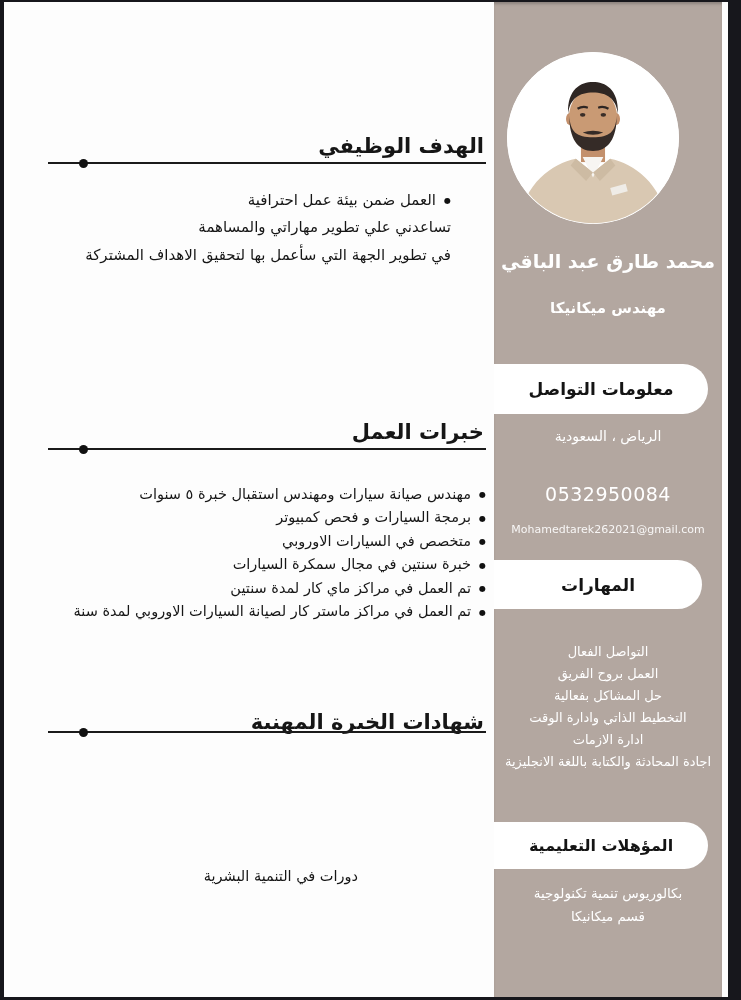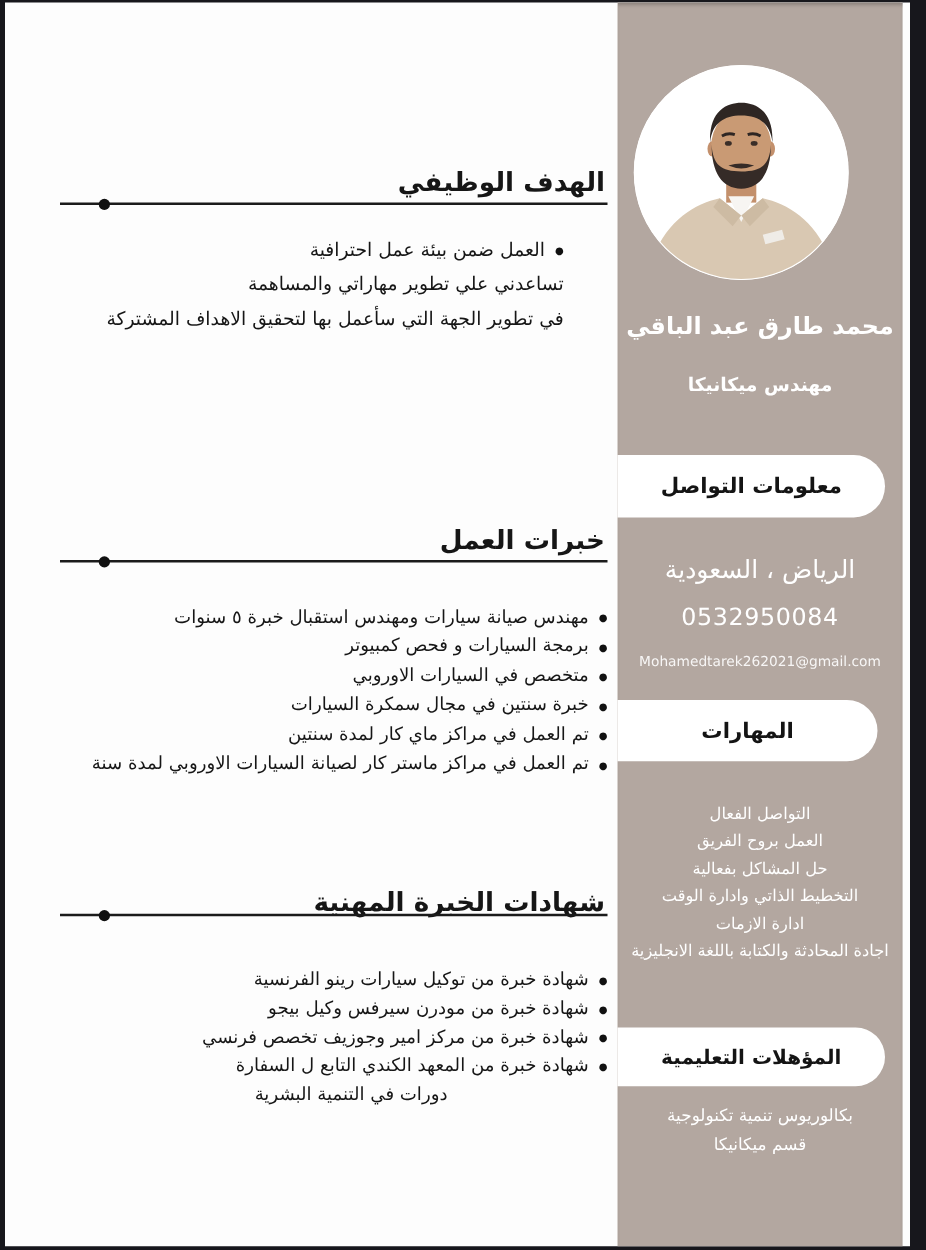--- a/index.html
+++ b/index.html
@@ -62,7 +62,7 @@
   .pill-contact{top:362px;font-size:17px;}
   .pill-skills{top:558px;height:49px;font-size:17px;width:208px;}
   .pill-edu{top:820px;height:47px;font-size:16px;}
-  .c-loc{position:absolute;top:441px;width:100%;text-align:center;font-size:20px;}
+  .c-loc{position:absolute;top:426px;width:100%;text-align:center;font-size:14px;}
   .c-phone{position:absolute;top:481px;width:100%;text-align:center;font-size:19px;letter-spacing:.5px;direction:ltr;}
   .c-email{position:absolute;top:521px;width:100%;text-align:center;font-size:11px;direction:ltr;color:rgba(255,255,255,.9);}
   .skills{position:absolute;top:638px;width:100%;margin:0;padding:0;list-style:none;text-align:center;}

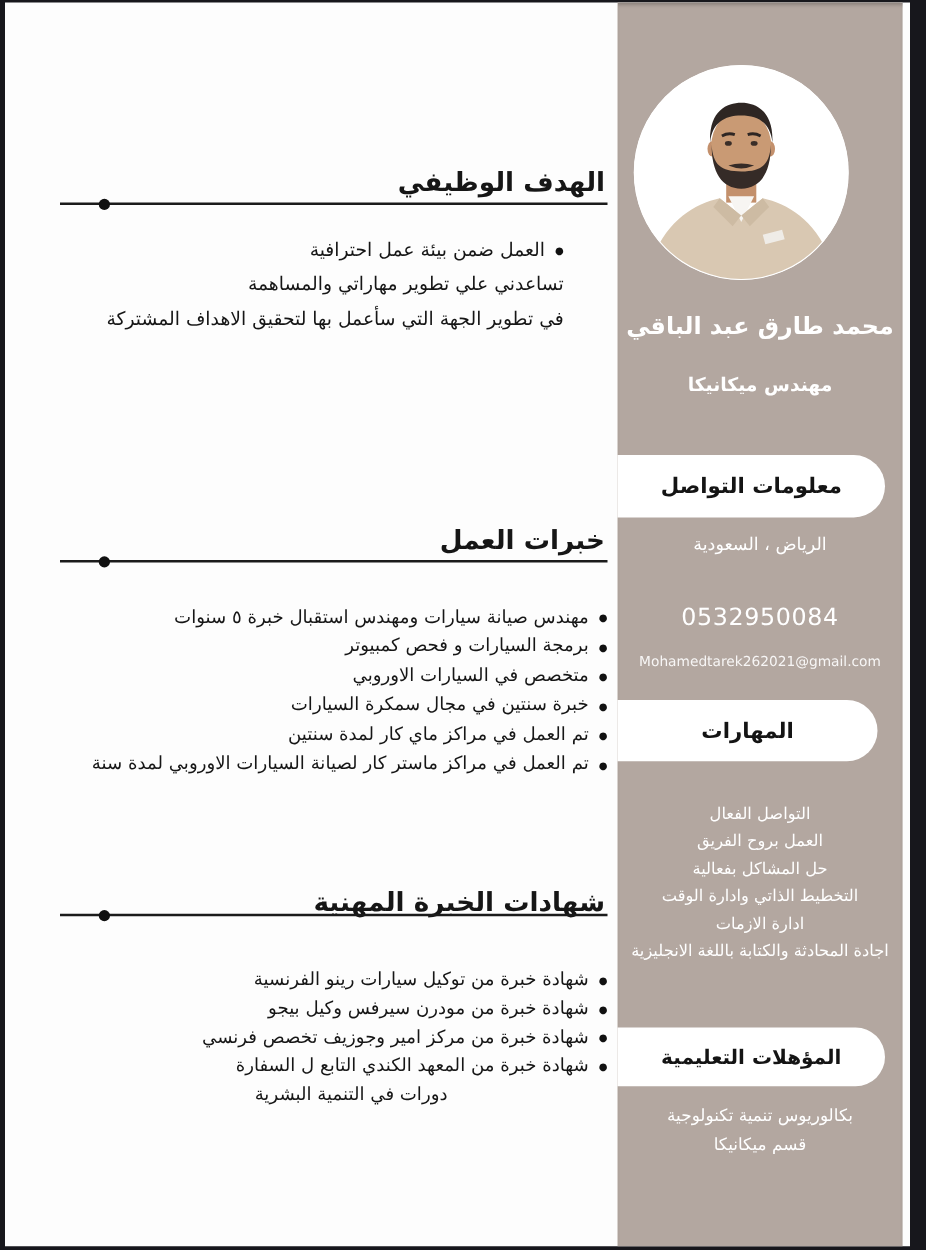--- a/index.html
+++ b/index.html
@@ -105,12 +105,6 @@
       <div class="rule" style="top:729px">
         <span class="dot"></span>
       </div>
-      <ul class="blist cert" style="top:770px">
-        <li class="bullet-item">شهادة خبرة من توكيل سيارات رينو الفرنسية</li>
-        <li class="bullet-item">شهادة خبرة من مودرن سيرفس وكيل بيجو</li>
-        <li class="bullet-item">شهادة خبرة من مركز امير وجوزيف تخصص فرنسي</li>
-        <li class="bullet-item">شهادة خبرة من المعهد الكندي التابع ل السفارة</li>
-      </ul>
       <div class="cont-line" style="top:862px">دورات في التنمية البشرية</div>
     </div>
 

